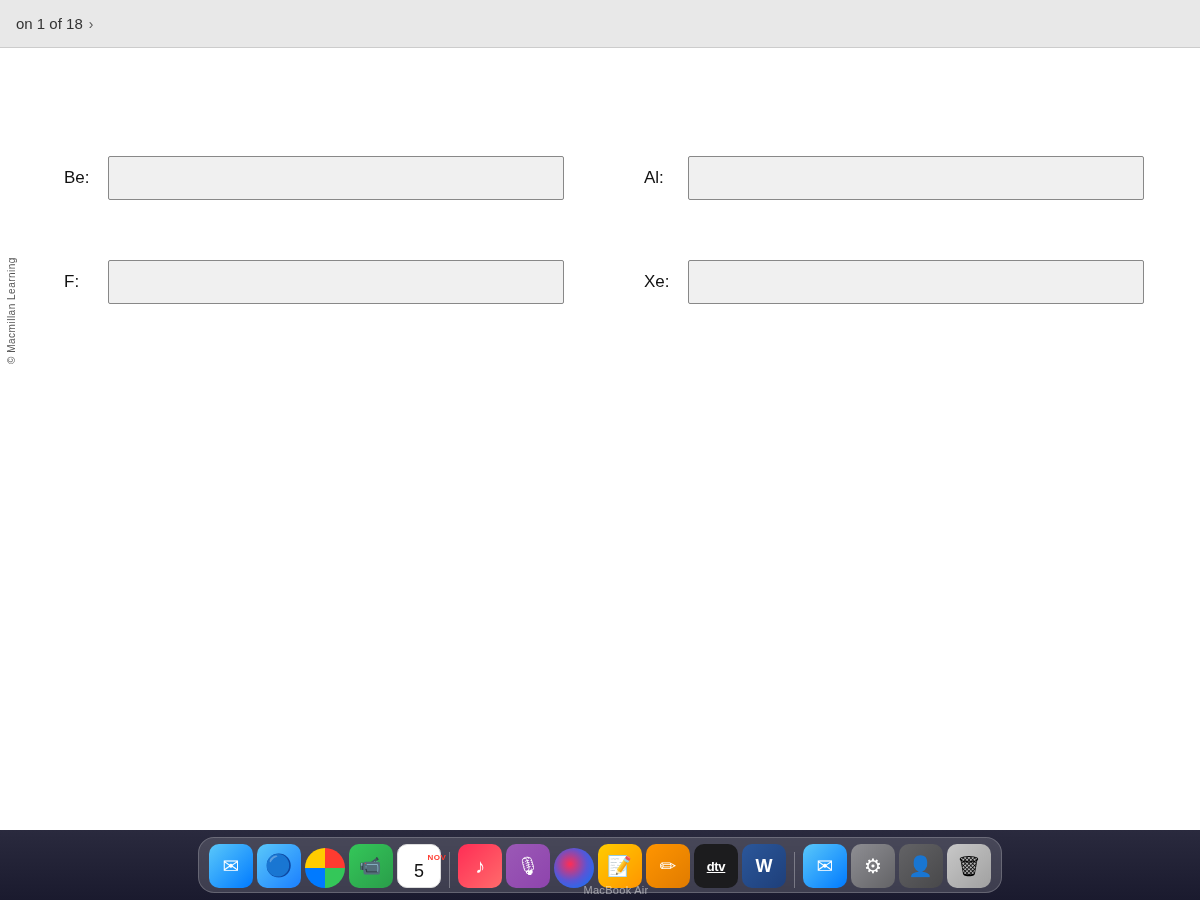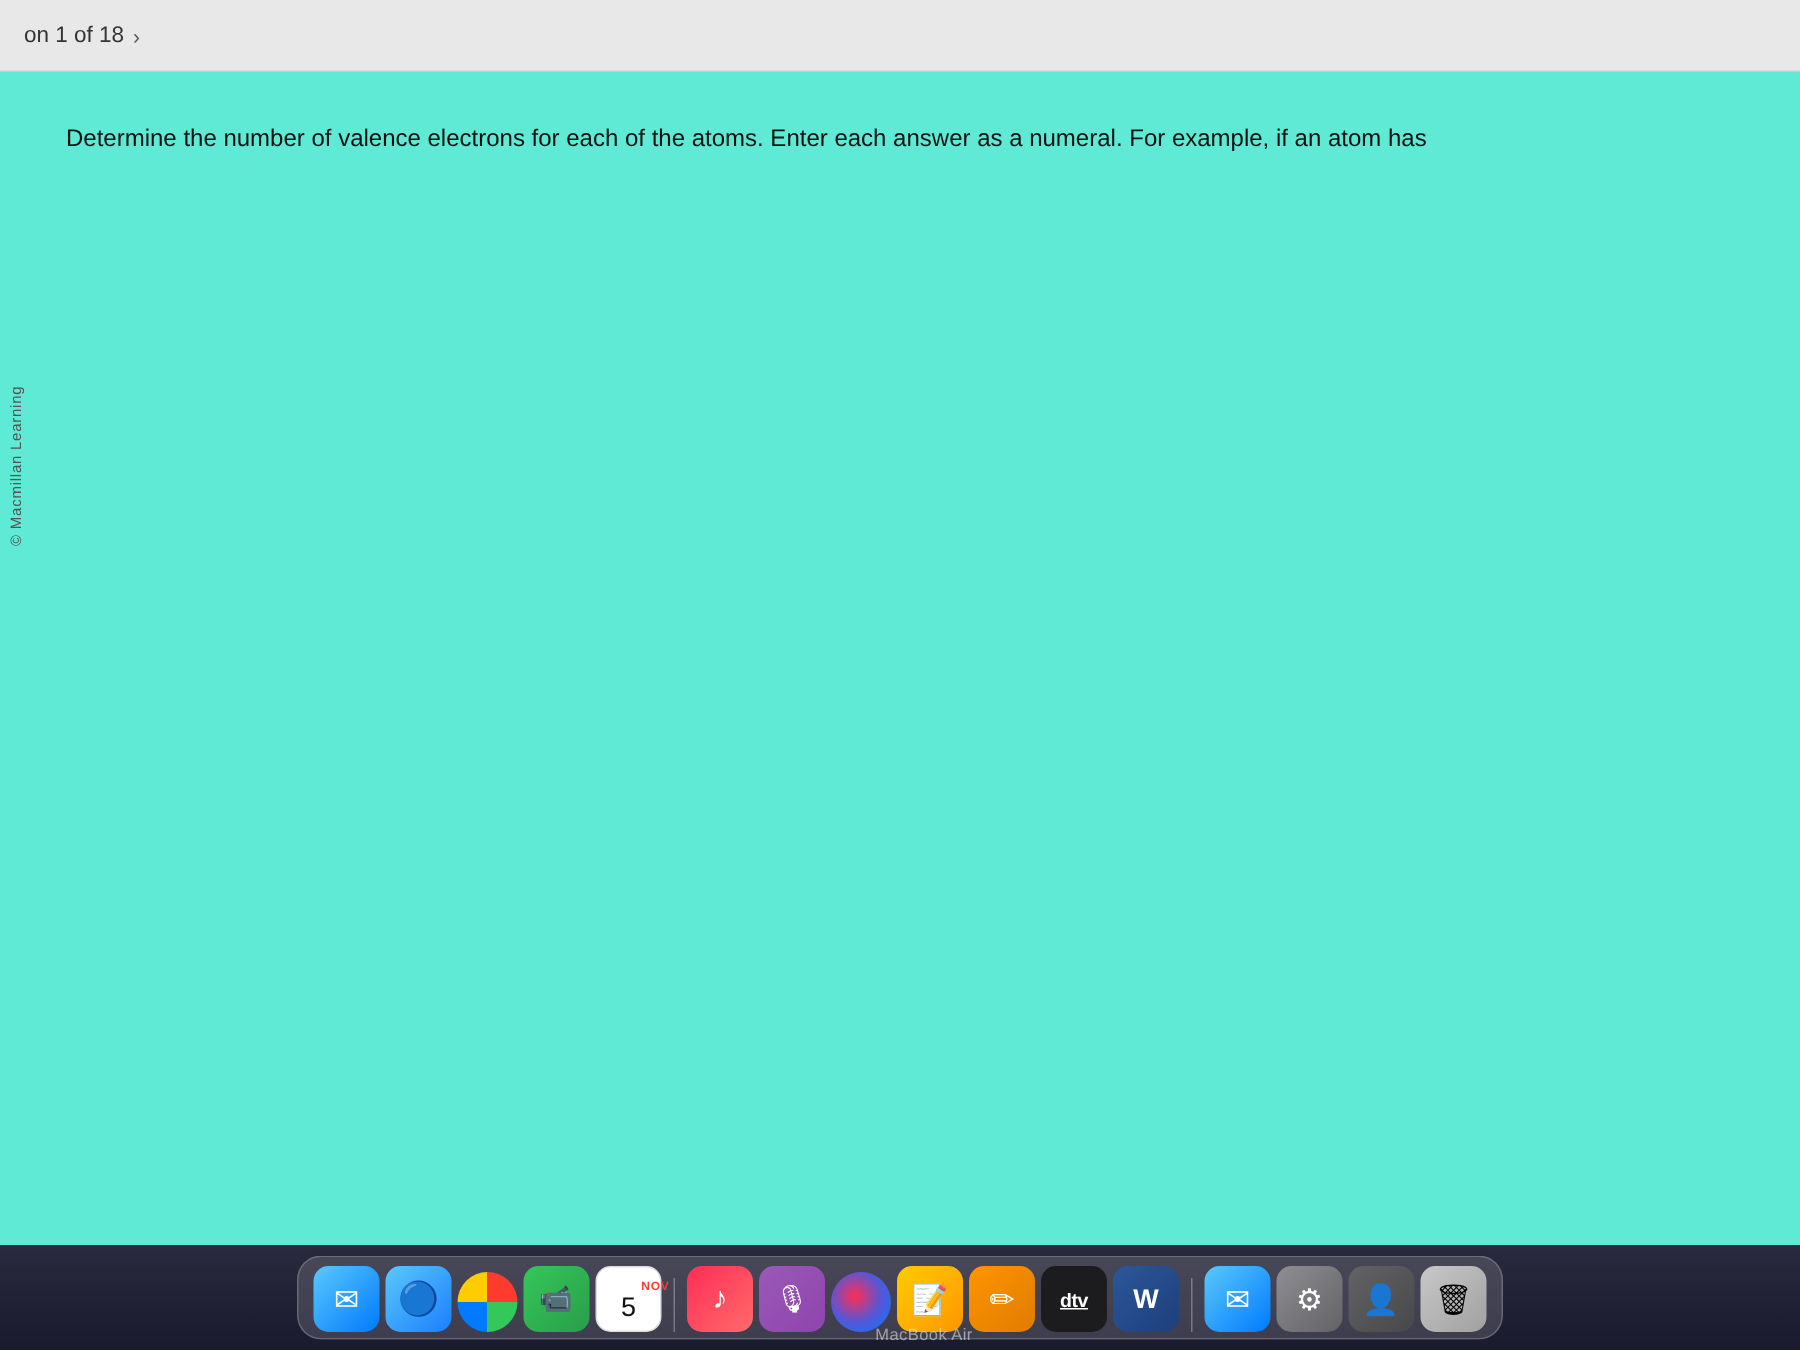--- a/index.html
+++ b/index.html
@@ -16,7 +16,7 @@
     .main-content {
       width: 1200px;
       height: 830px;
-      background: #5eead4;
+      background: #ffffff;
       position: relative;
     }
 

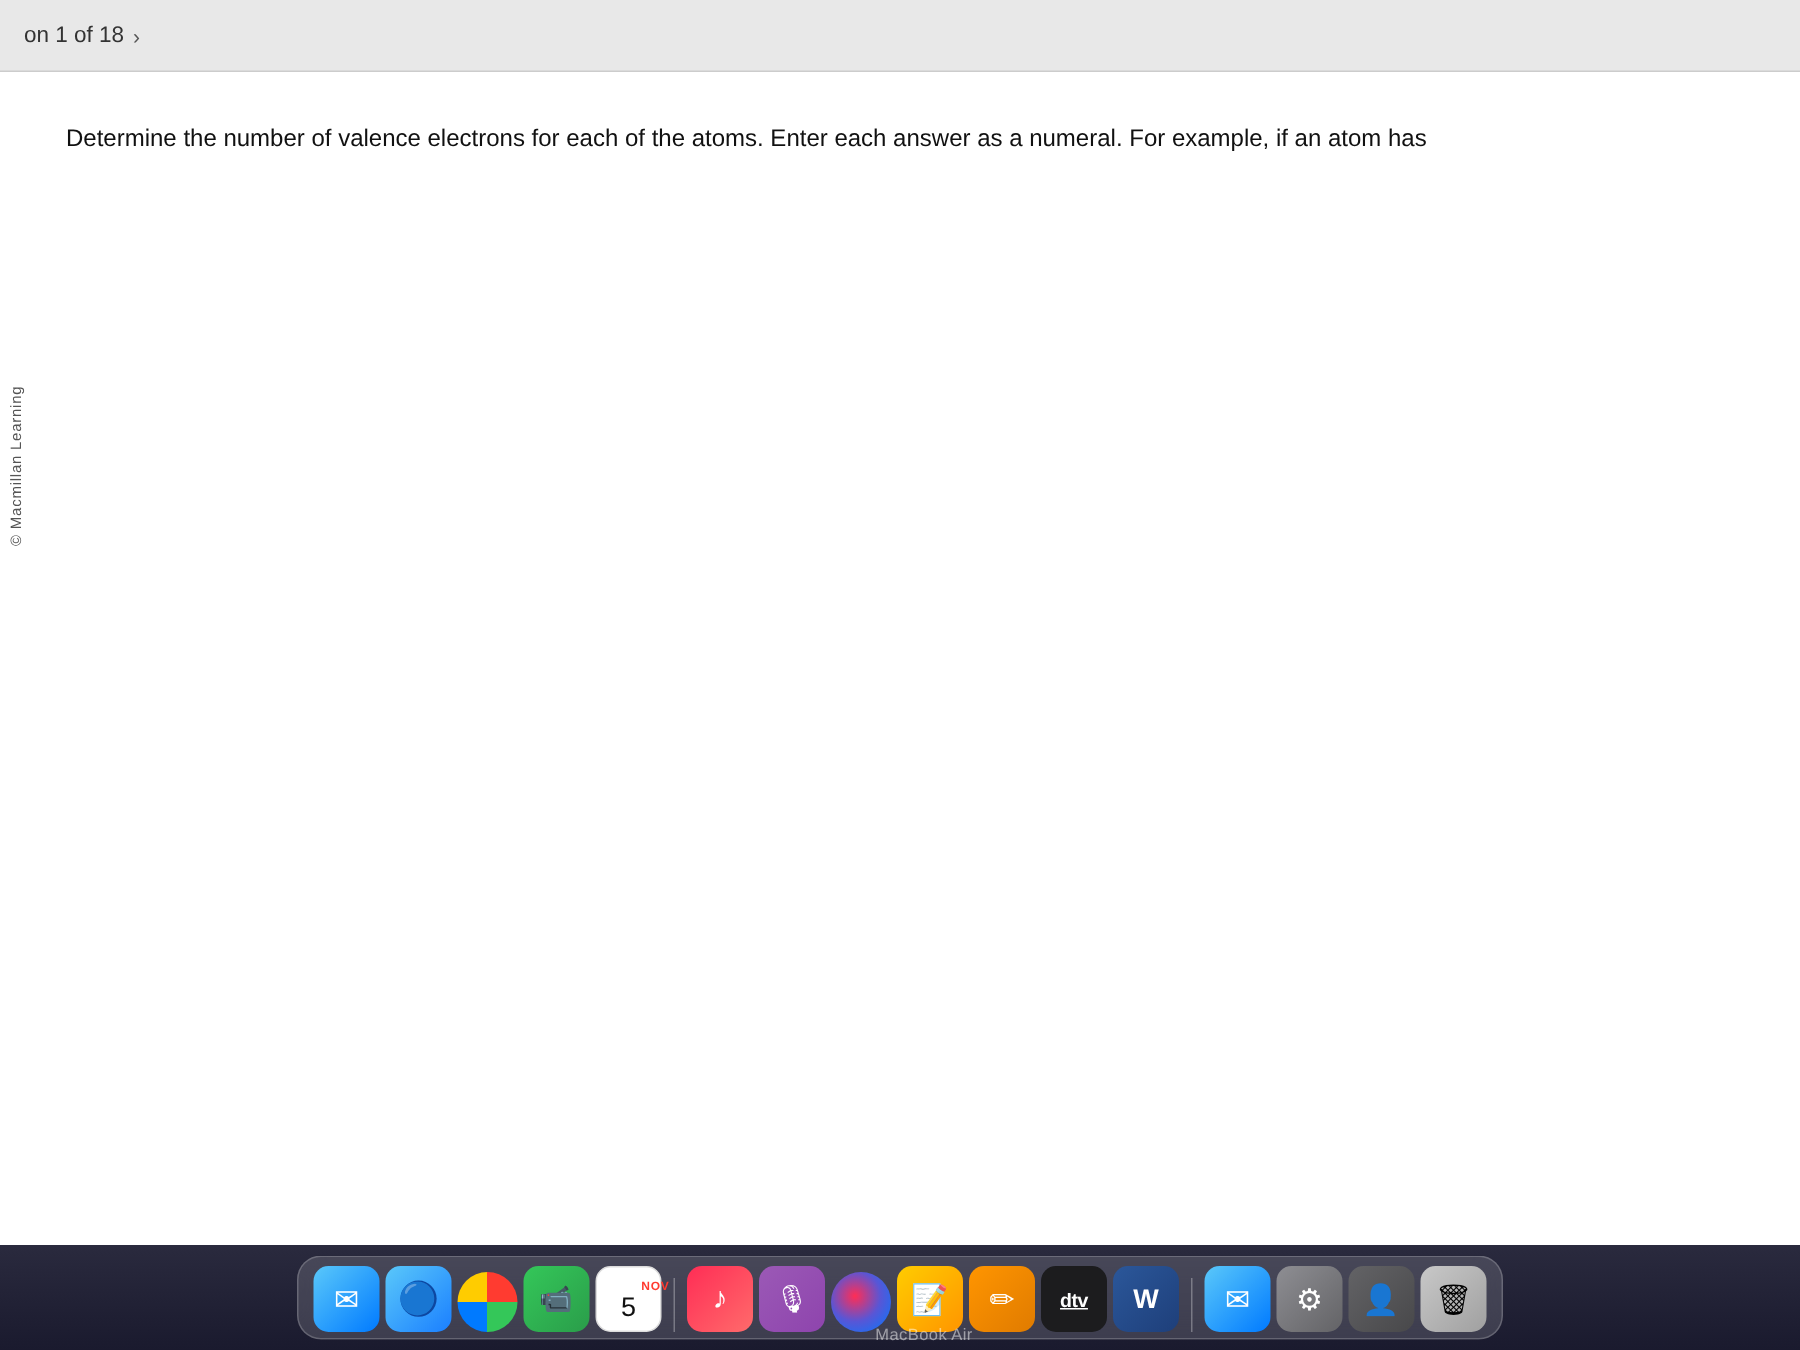--- a/index.html
+++ b/index.html
@@ -206,7 +206,7 @@
 
   <div class="question-area">
     <div class="question-instructions">
-      <span>Determine the number of valence electrons for each of the atoms. Enter each answer as a numeral. For example, if an atom has</span><br>
+      <br>
     </div>
 
   </div>

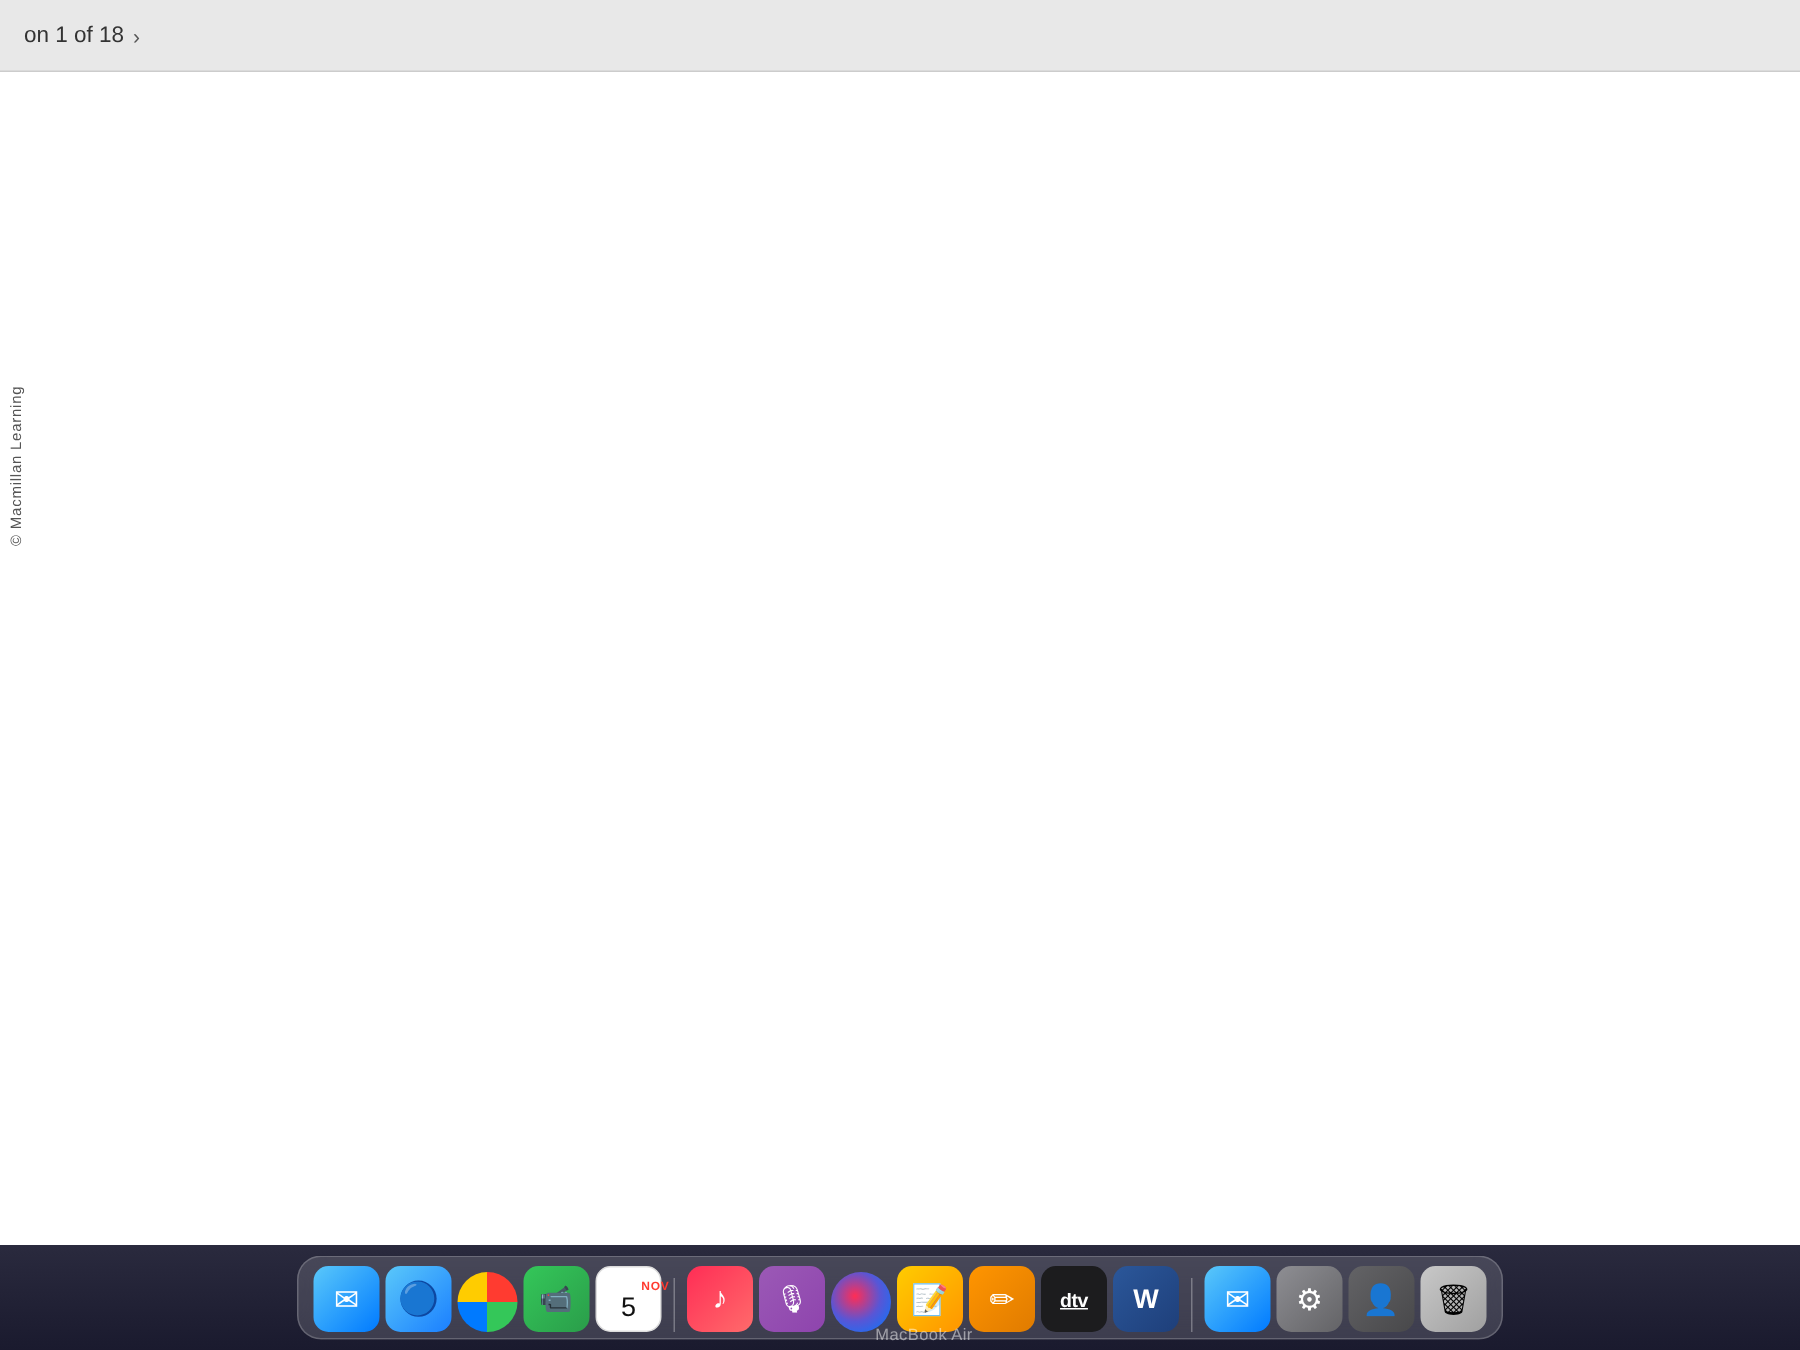--- a/index.html
+++ b/index.html
@@ -209,6 +209,28 @@
       <br>
     </div>
 
+    <div class="fields-grid">
+
+      <div class="field-row">
+        <span class="field-label">Be:</span>
+        <input class="field-input" type="text" value="" style="">
+      </div>
+
+      <div class="field-row">
+        <span class="field-label">Al:</span>
+        <input class="field-input" type="text" value="" style="">
+      </div>
+
+      <div class="field-row">
+        <span class="field-label">F:</span>
+        <input class="field-input" type="text" value="" style="">
+      </div>
+
+      <div class="field-row">
+        <span class="field-label">Xe:</span>
+        <input class="field-input" type="text" value="" style="">
+      </div>
+    </div>
   </div>
 </div>
 

